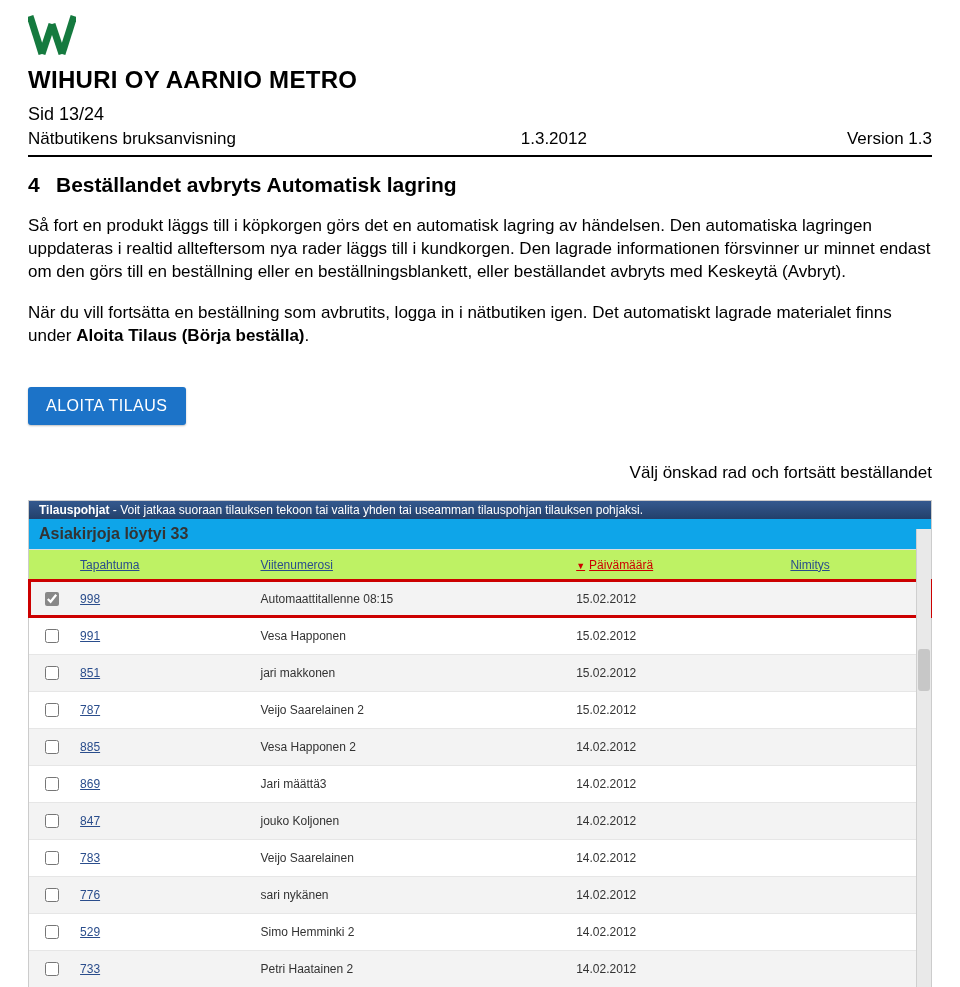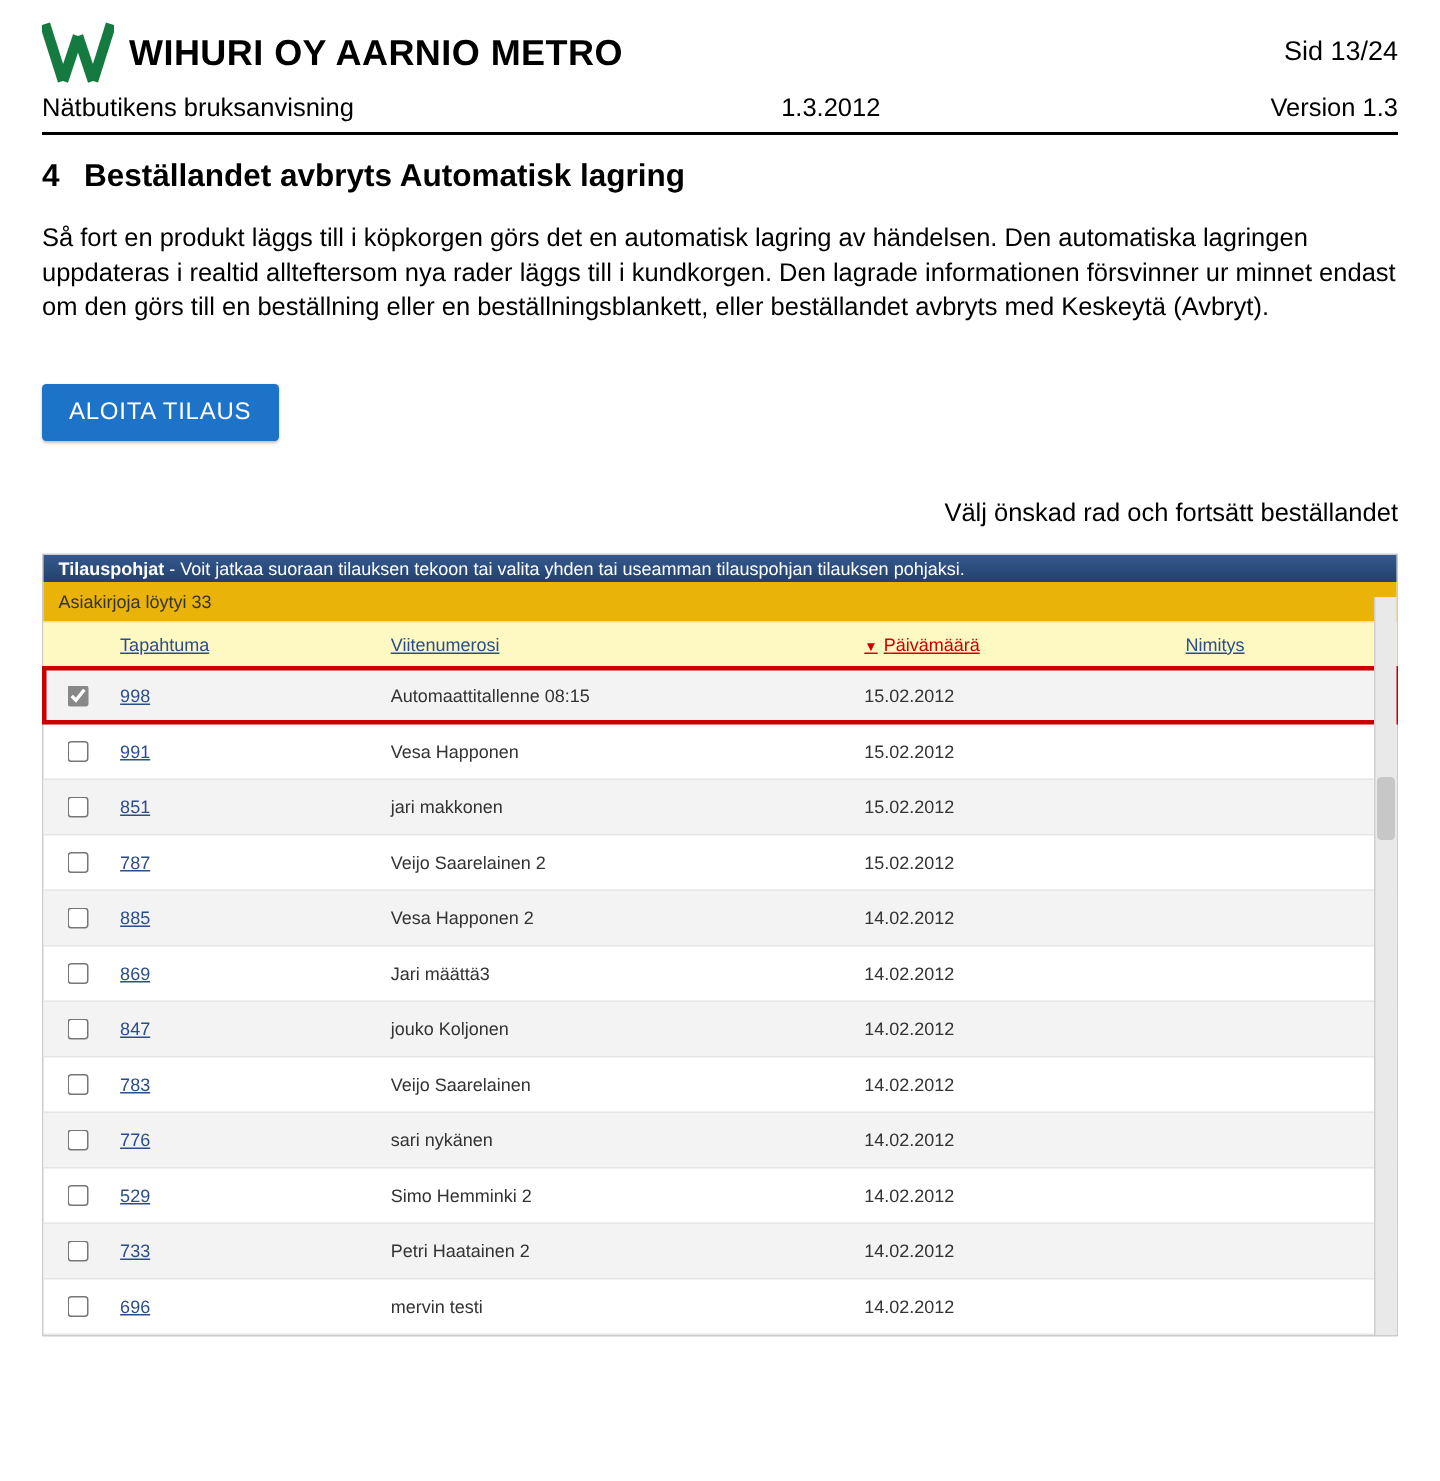--- a/index.html
+++ b/index.html
@@ -14,7 +14,7 @@
   }
   html, body { margin:0; padding:0; background:#fff; font-family: Arial, Helvetica, sans-serif; color:var(--text); }
   .page { width:960px; min-height:987px; margin:0 auto; padding:14px 28px 20px 28px; box-sizing:border-box; }
-  .header-row { display:flex; align-items:flex-start; }
+  .header-row { display:flex; align-items:flex-start;flex-direction:column; }
   .logo { width:48px; height:44px; margin-right:10px; flex:0 0 auto; }
   .logo svg { width:100%; height:100%; }
   .header-title { font-size:24px; font-weight:bold; letter-spacing:0.3px; flex:1 1 auto; padding-top:8px; }

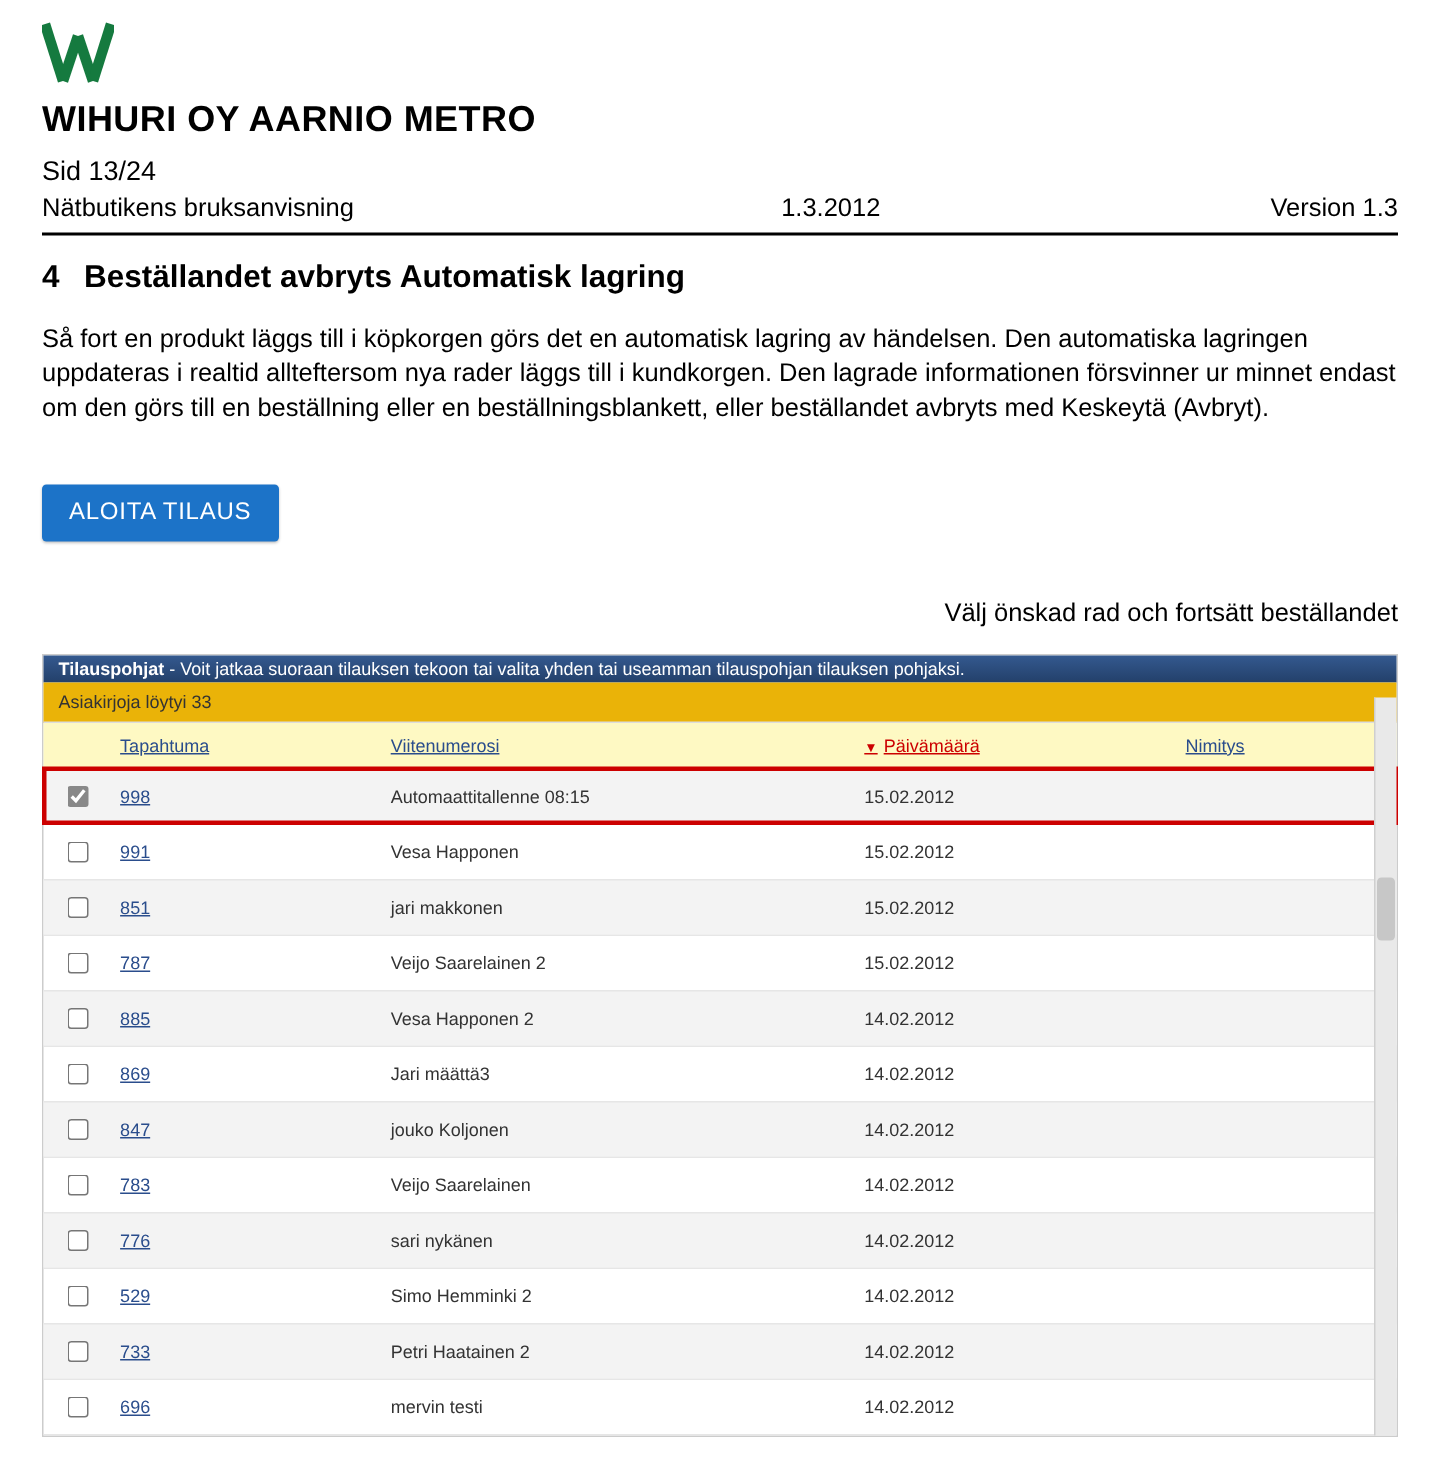--- a/index.html
+++ b/index.html
@@ -105,6 +105,10 @@
 
   <p class="body-text">Så fort en produkt läggs till i köpkorgen görs det en automatisk lagring av händelsen. Den automatiska lagringen uppdateras i realtid allteftersom nya rader läggs till i kundkorgen. Den lagrade informationen försvinner ur minnet endast om den görs till en beställning eller en beställningsblankett, eller beställandet avbryts med Keskeytä (Avbryt).</p>
 
+  <p class="body-text">
+    <span>När du vill fortsätta en beställning som avbrutits, logga in i nätbutiken igen. Det automatiskt lagrade materialet finns under </span>
+    <strong>Aloita Tilaus (Börja beställa)</strong><span>.</span>
+  </p>
 
   <button class="aloita-btn">ALOITA TILAUS</button>
 

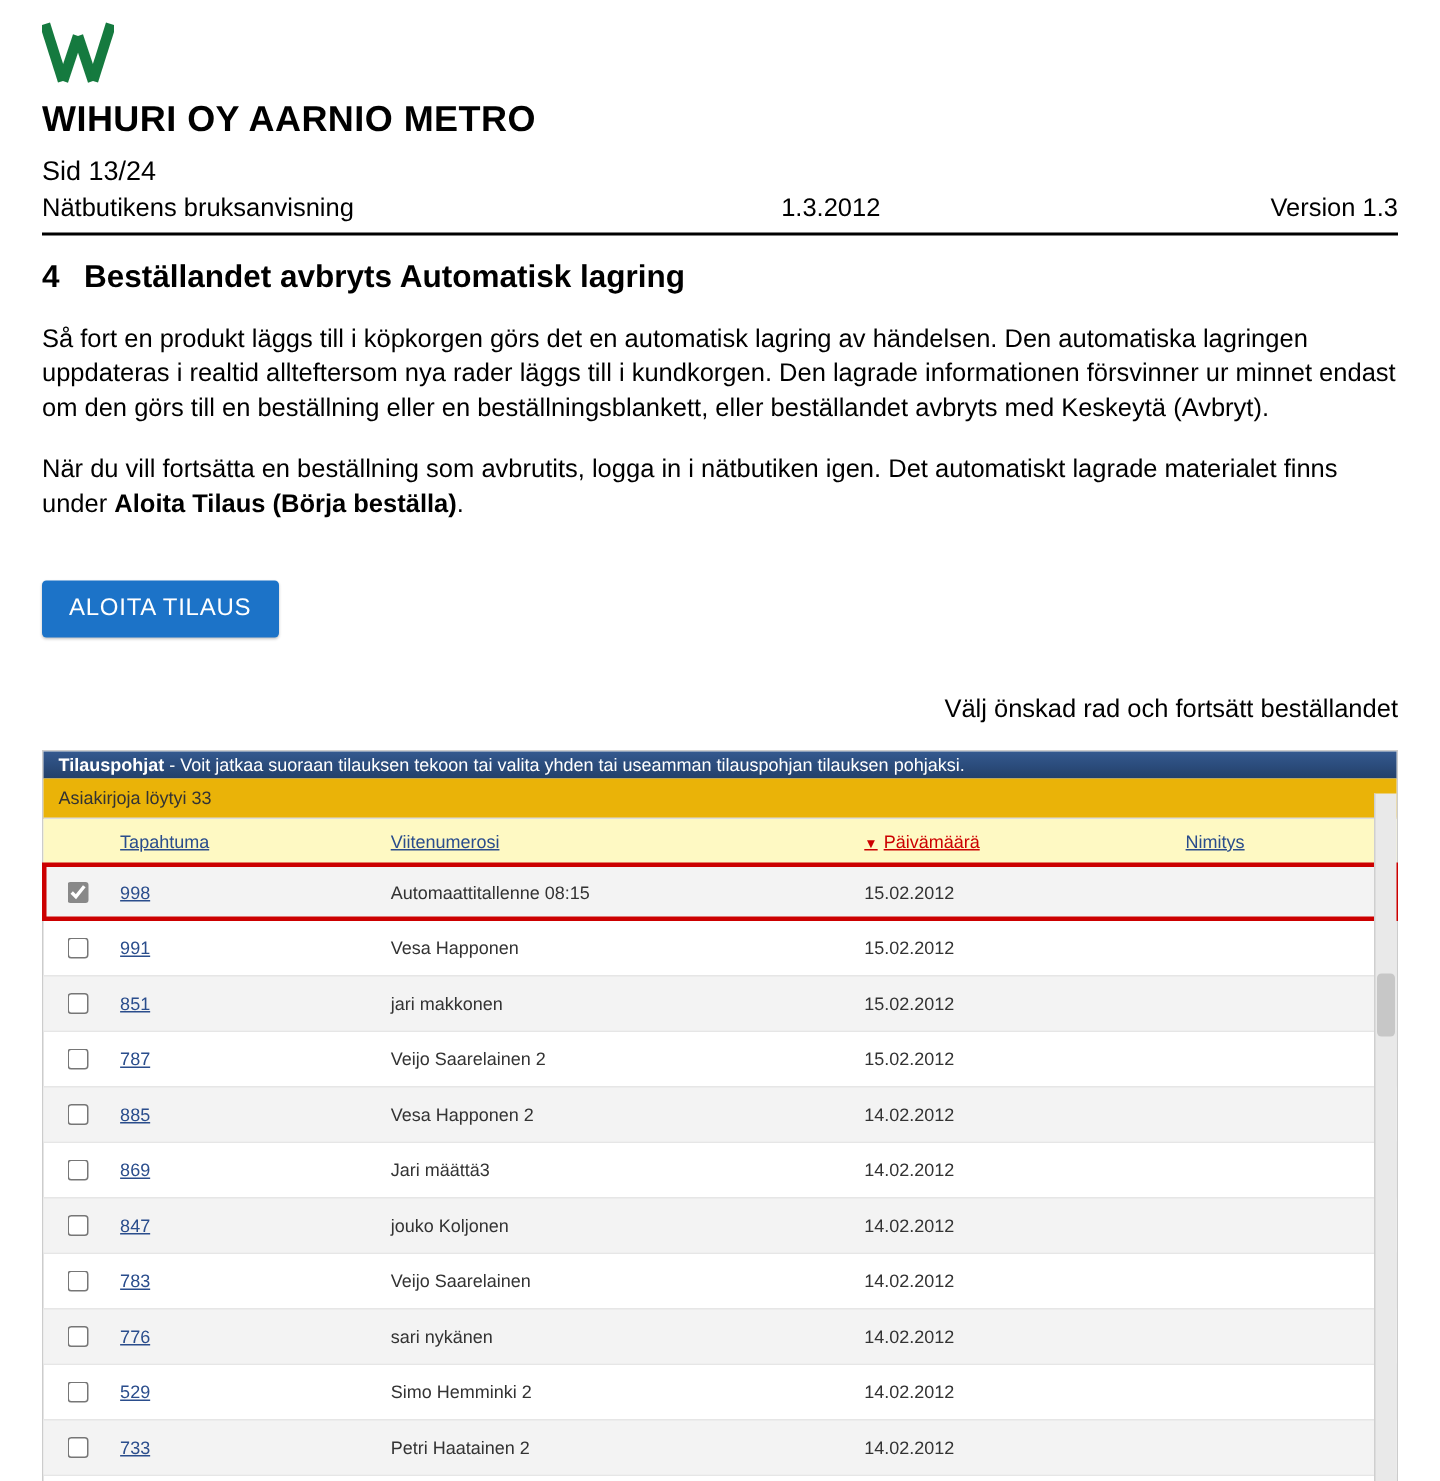--- a/index.html
+++ b/index.html
@@ -49,8 +49,9 @@
   }
   .shot-header b { color:#fff; }
   .shot-sub {
-    background:#eab308; color:#333; padding:6px 10px; font-size:12px;
+    background:#0ea5e9; color:#333; padding:6px 10px; font-size:16px;
     border-bottom:1px solid #ddd;
+    font-weight:bold;
   }
   .shot-table { display:table; width:100%; border-collapse:collapse; table-layout:fixed; }
   .shot-row { display:table-row; }

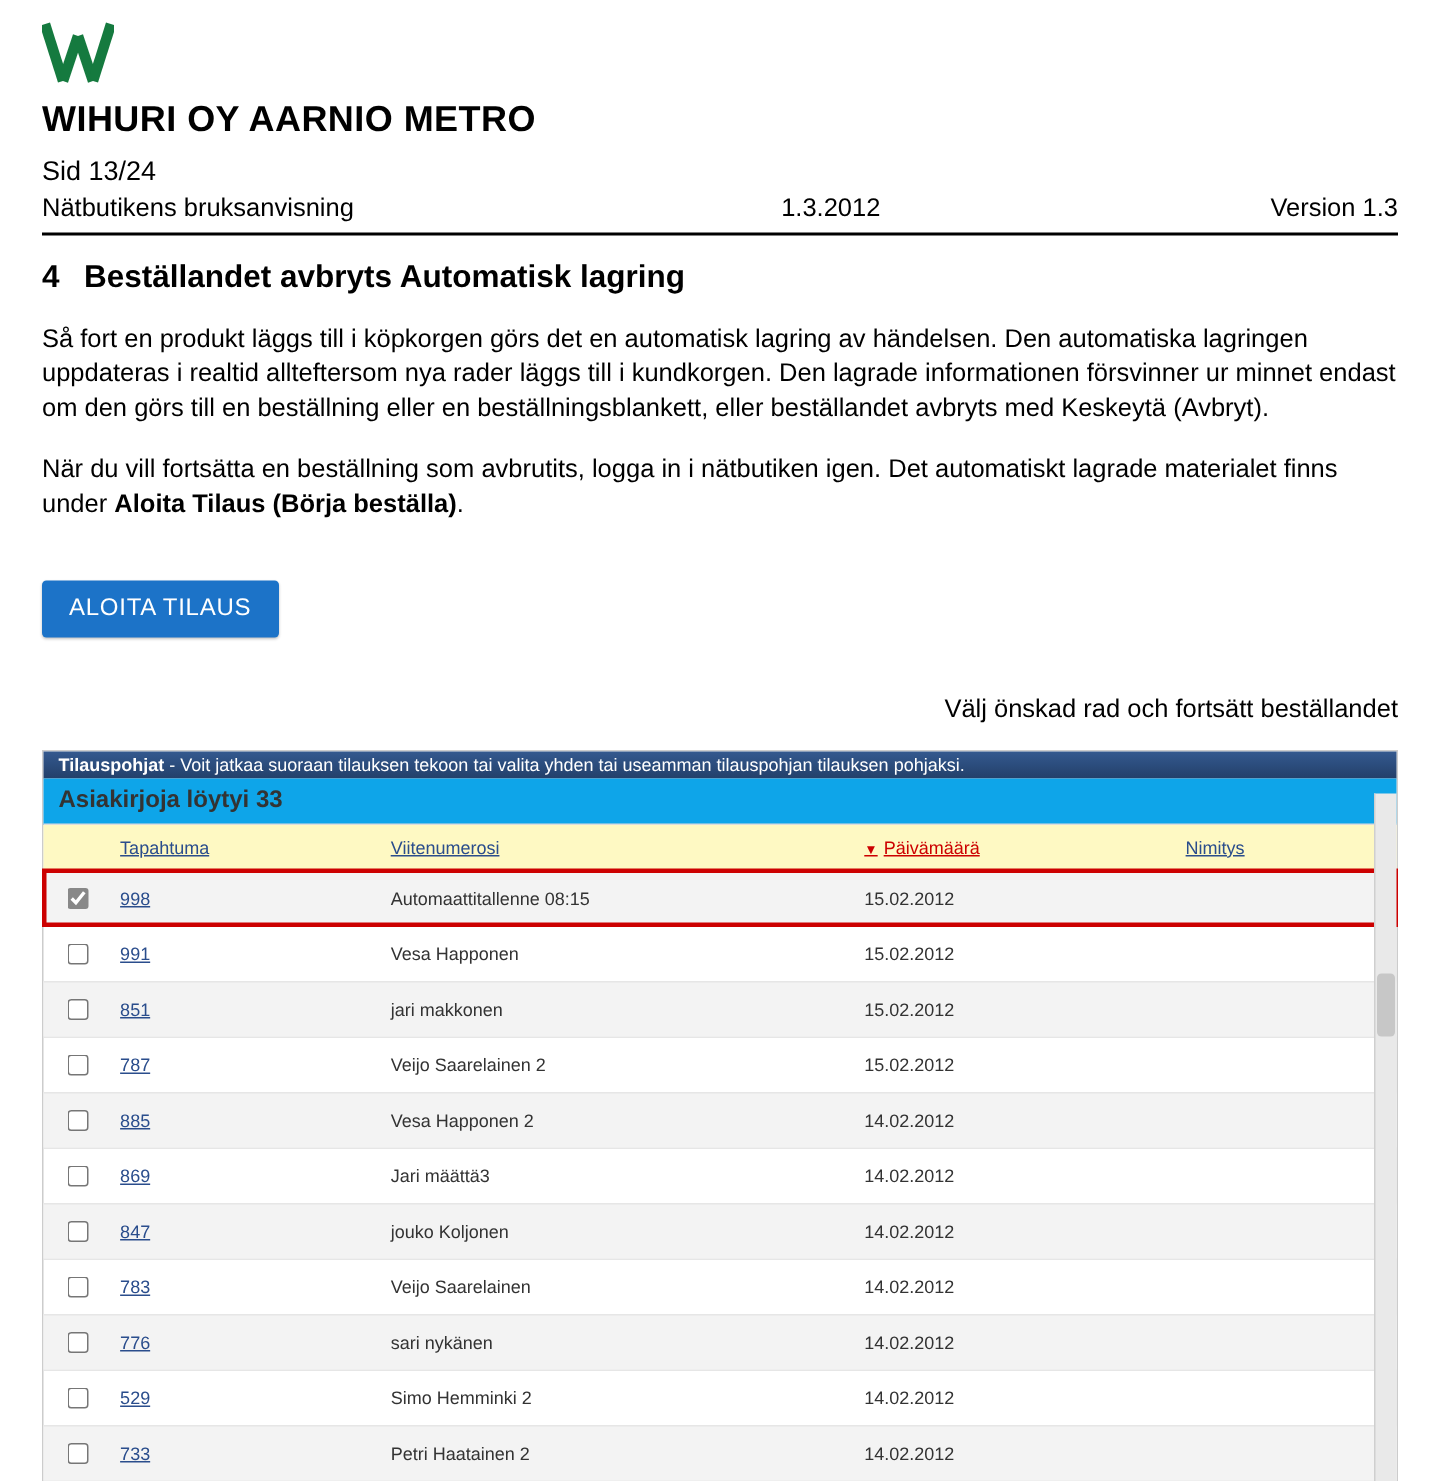--- a/index.html
+++ b/index.html
@@ -62,7 +62,7 @@
   .col-viite { width:36%; }
   .col-date { width:24%; }
   .col-nimitys { width:16%; }
-  .th-row .cell { font-weight:normal; color:var(--link); text-decoration:underline; background:#fef9c3; font-size:12px; }
+  .th-row .cell { font-weight:normal; color:var(--link); text-decoration:underline; background:#bef264; font-size:12px; }
   .th-row .cell.sorted { color:var(--red); }
   .row-link { color:var(--link); text-decoration:underline; cursor:pointer; }
   .chk { width:14px; height:14px; accent-color:#888; }

